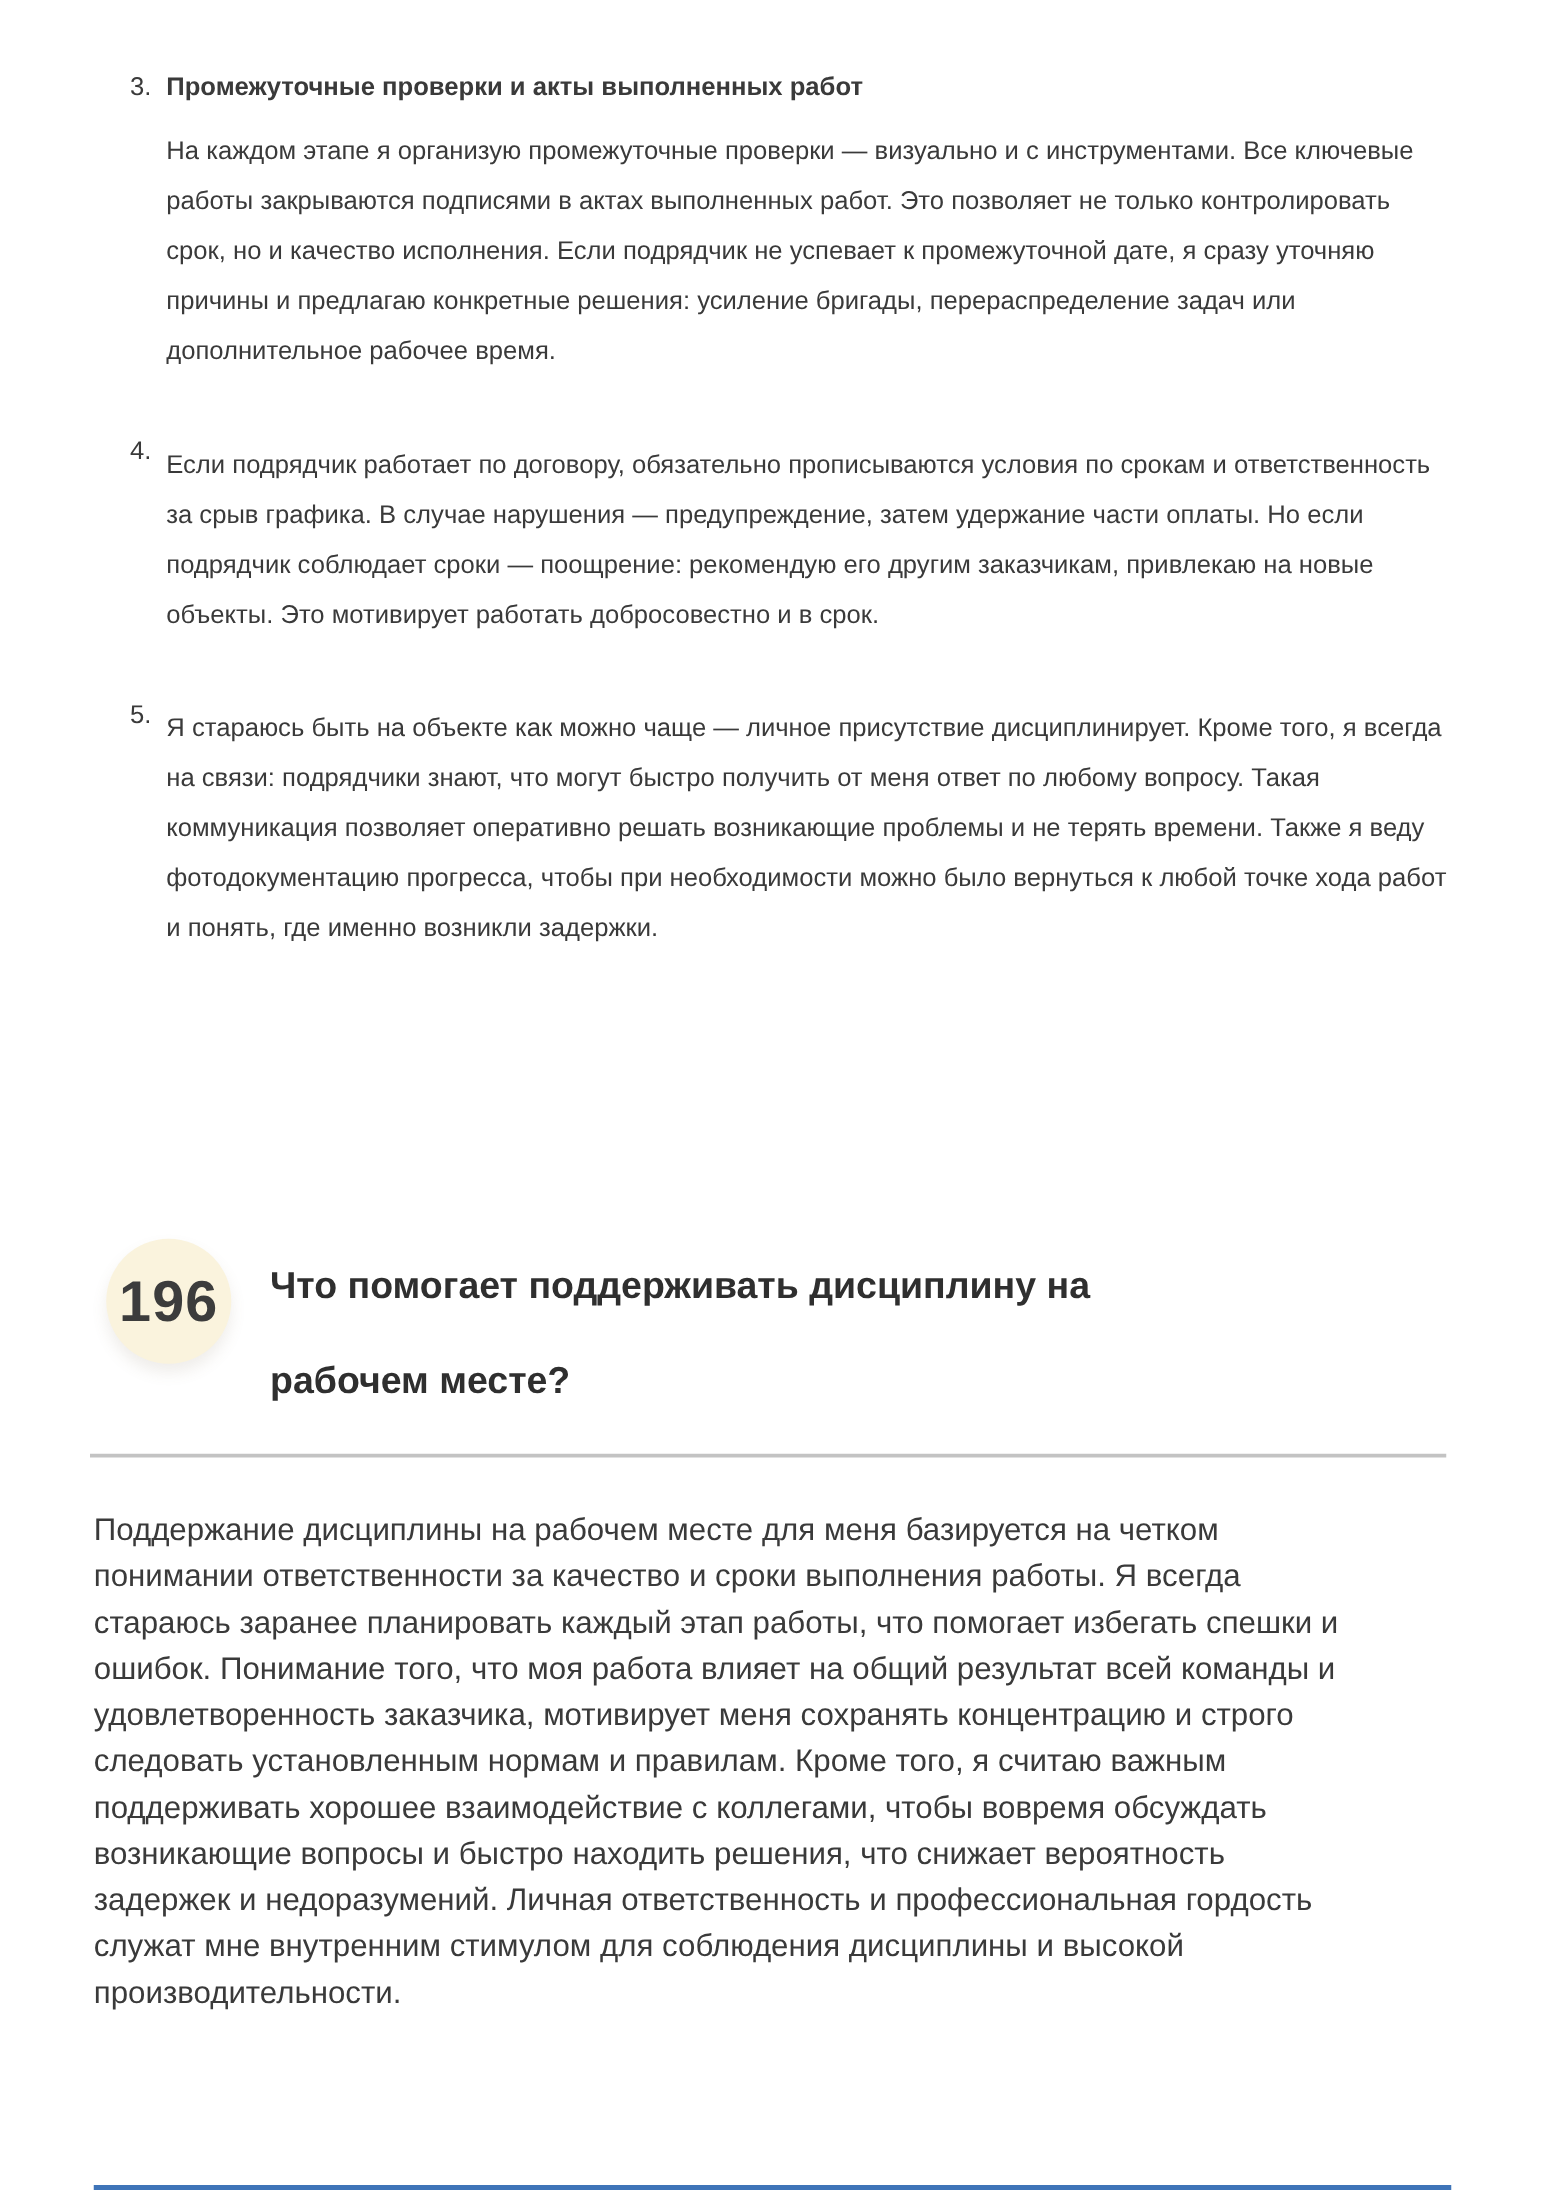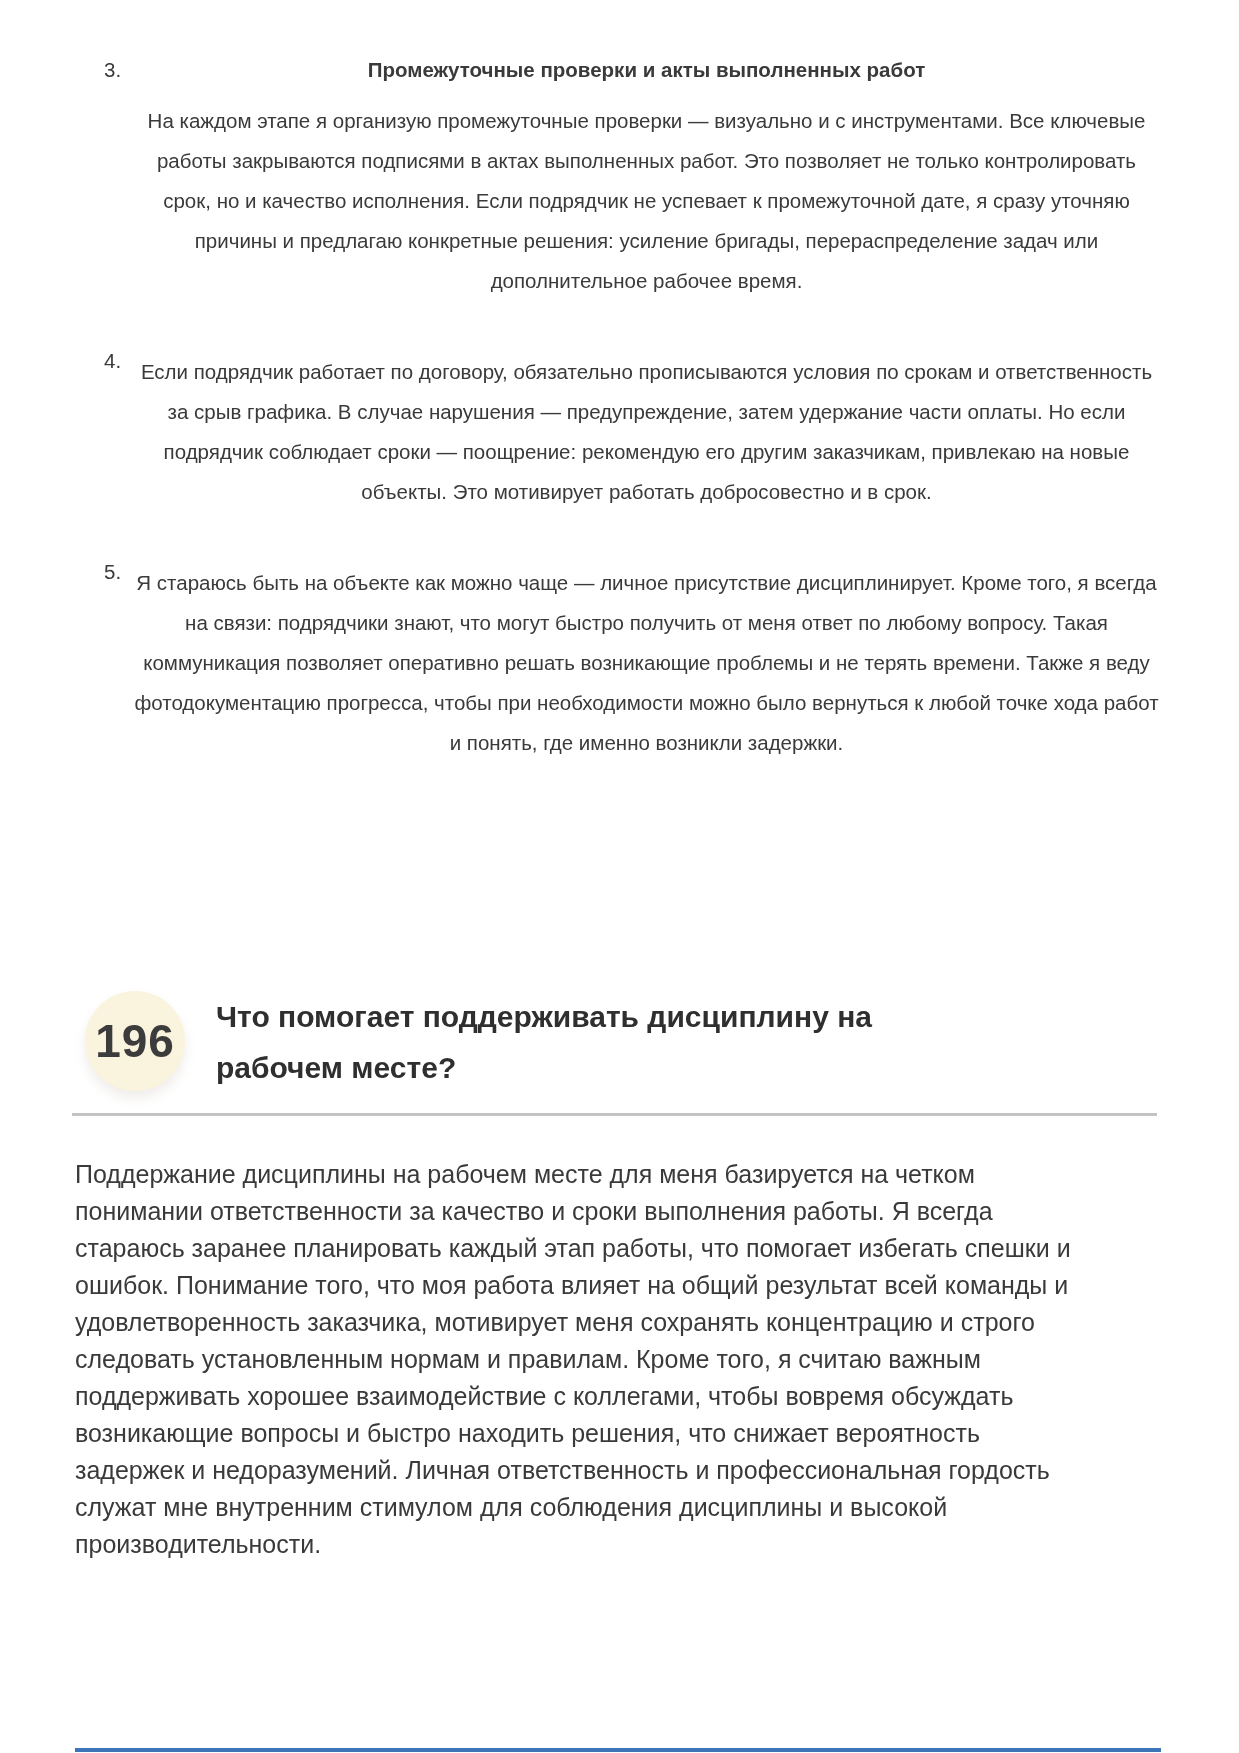--- a/index.html
+++ b/index.html
@@ -36,7 +36,7 @@
     flex: 0 0 29px;
     font-weight: 400;
   }
-  .qa-item-content { flex: 1 1 auto; max-width: 1027px; text-align: center; }
+  .qa-item-content { flex: 1 1 auto; max-width: 1027px; }
   .qa-item-title { font-weight: bold; }
   .qa-item-body { font-weight: 400; margin-top: 11px; }
 

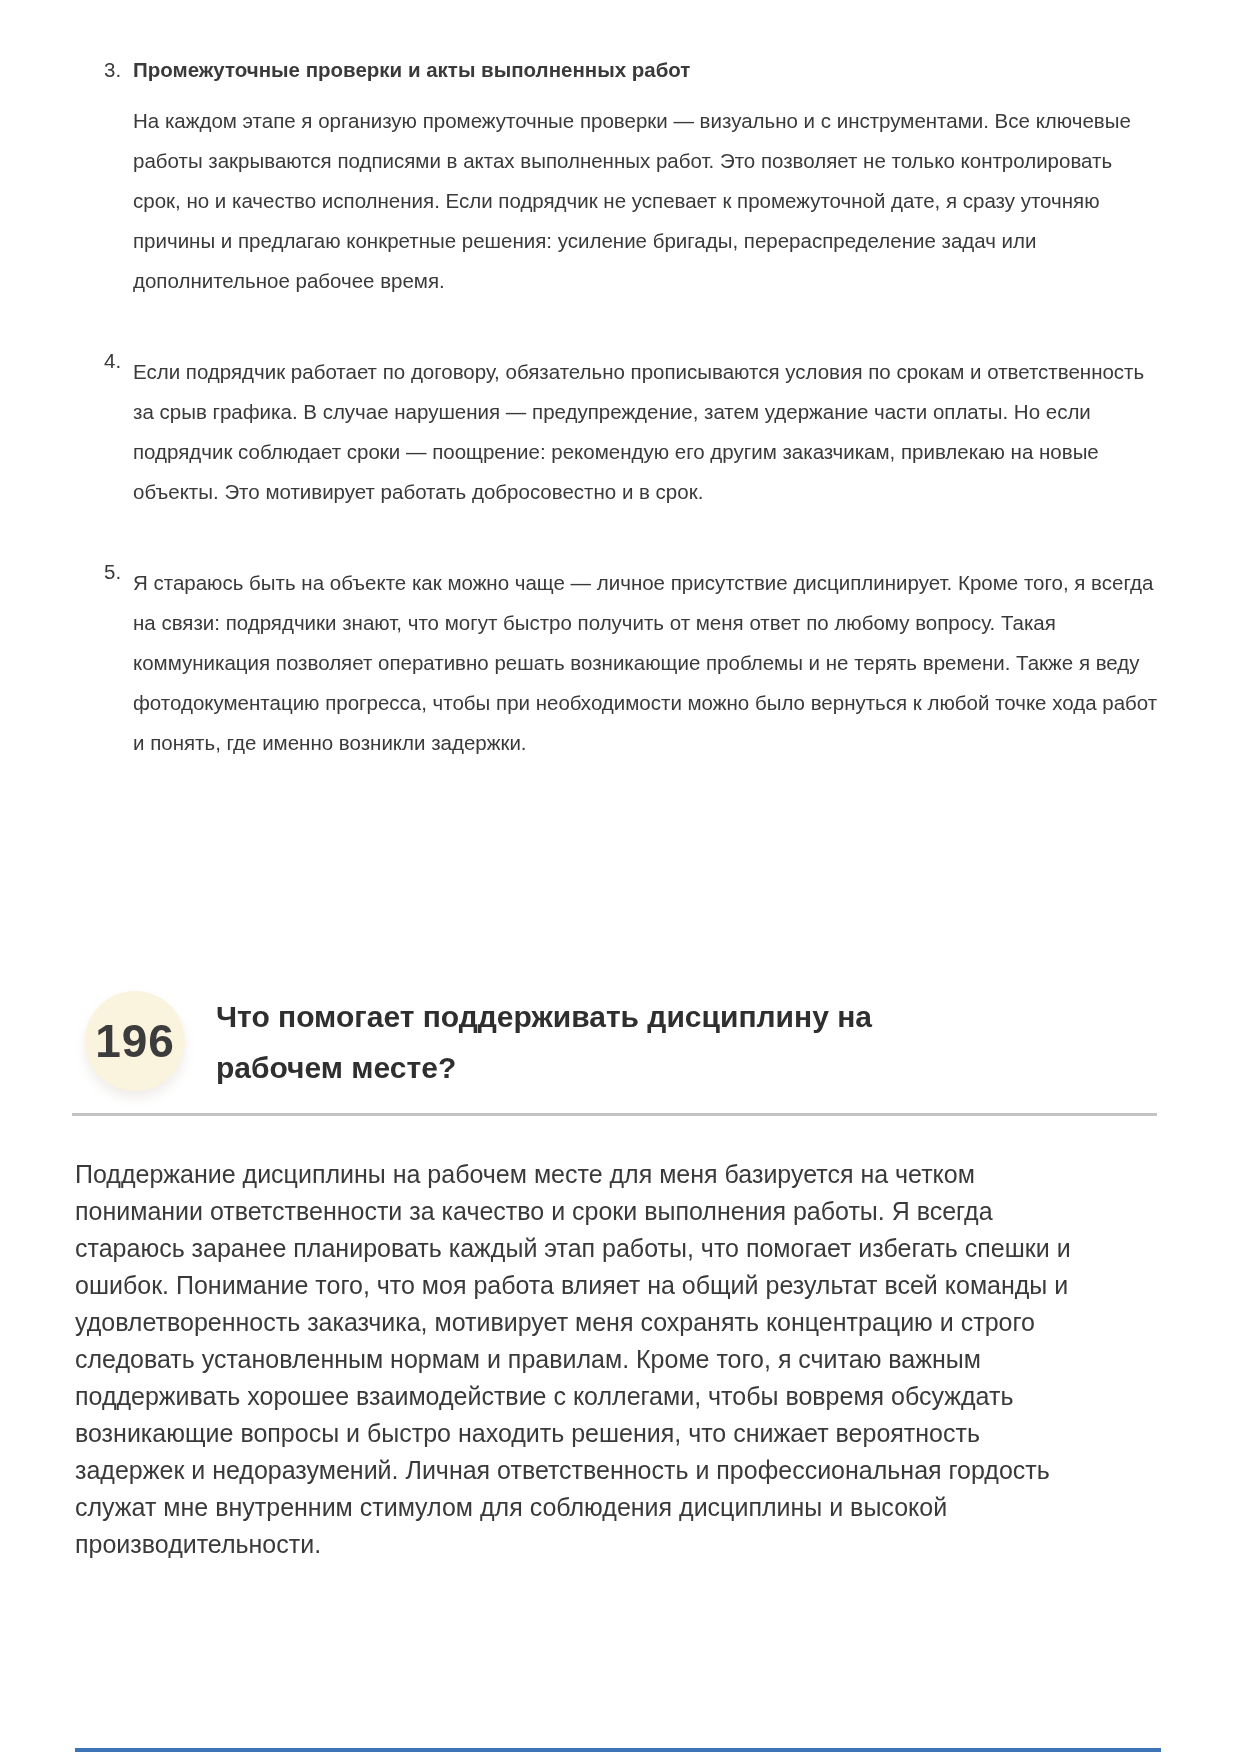--- a/index.html
+++ b/index.html
@@ -69,7 +69,7 @@
   .question-title {
     font-size: 30px;
     font-weight: bold;
-    line-height: 51px;
+    line-height: 76px;
     max-width: 765px;
     color: #2f2f2f;
     padding-top: 0px;

